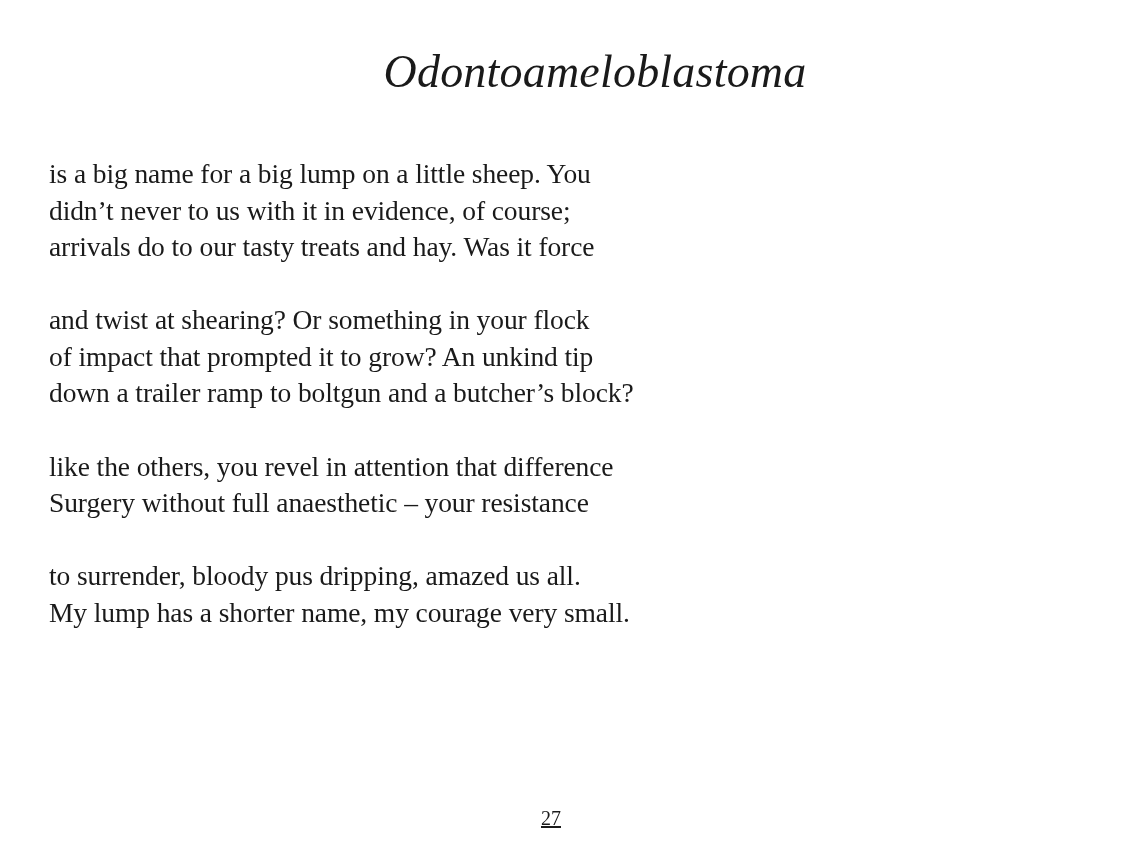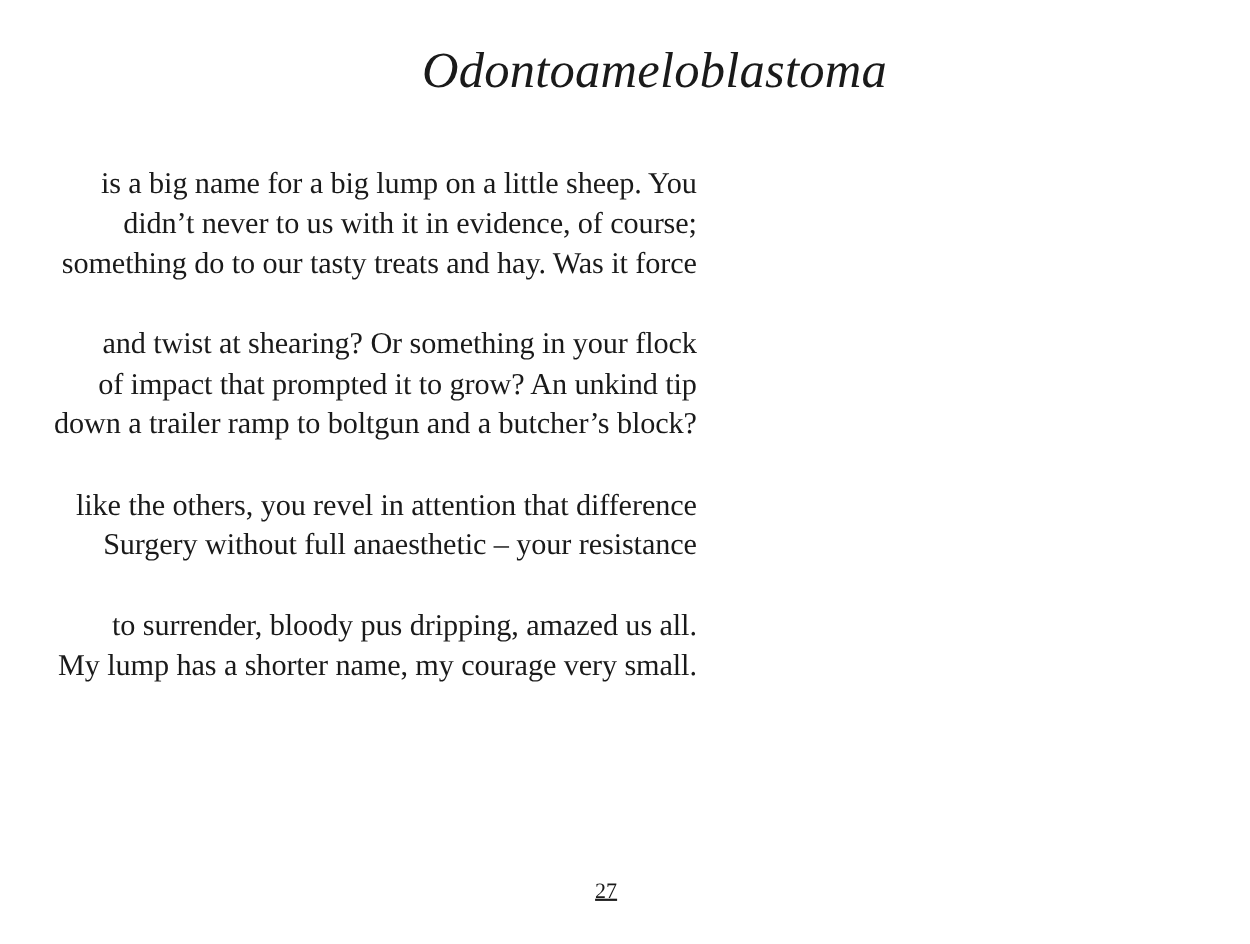--- a/index.html
+++ b/index.html
@@ -17,7 +17,7 @@
     }
     .page {
       position: absolute;
-      left: 0; top: 0;
+      left: 0; top: 8px;
       width: 1136px;
       height: 840px;
     }

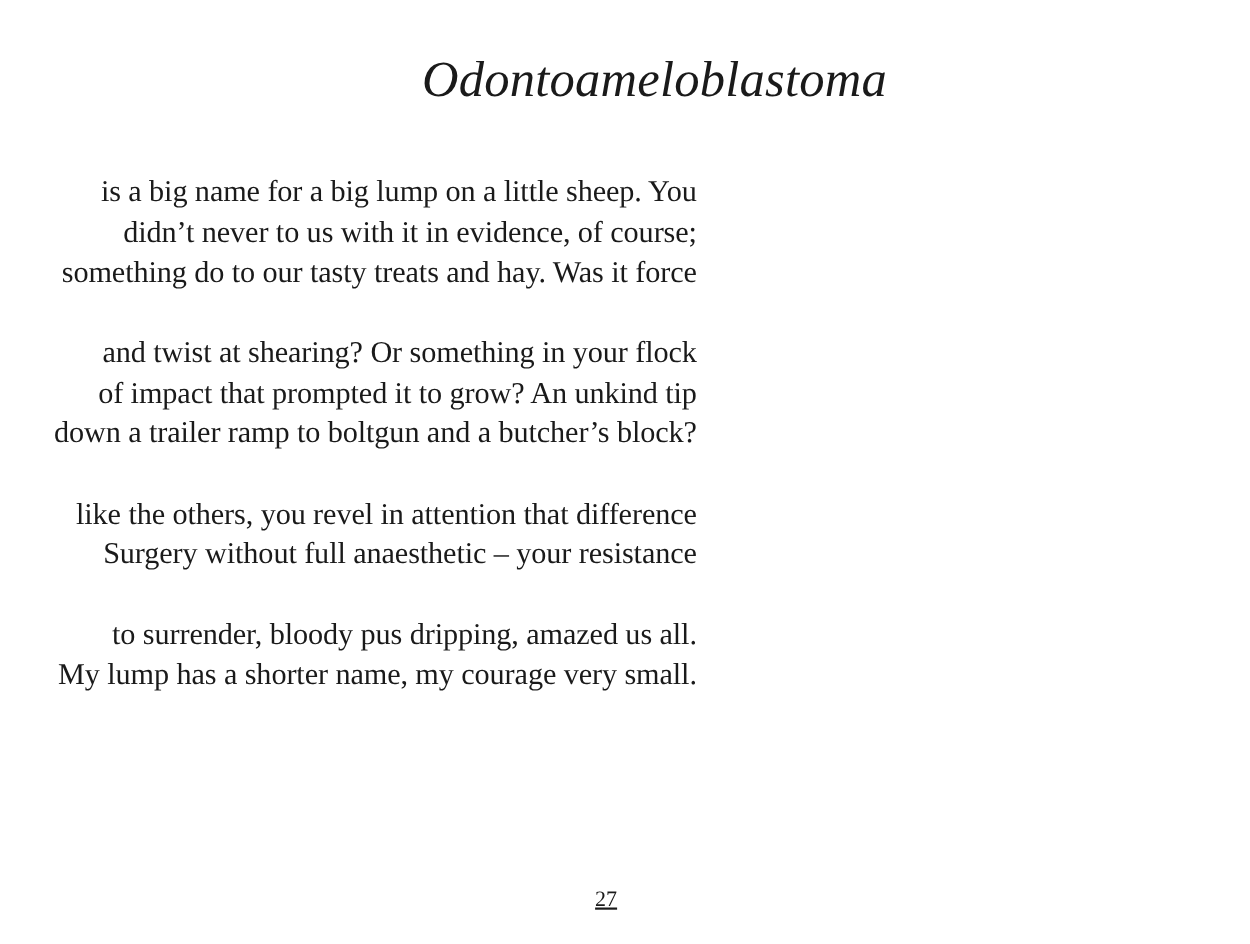--- a/index.html
+++ b/index.html
@@ -49,7 +49,6 @@
       line-height: 36.6px;
       white-space: nowrap;
       letter-spacing: -0.1px;
-      text-align: right;
     }
     .page-number {
       position: absolute;

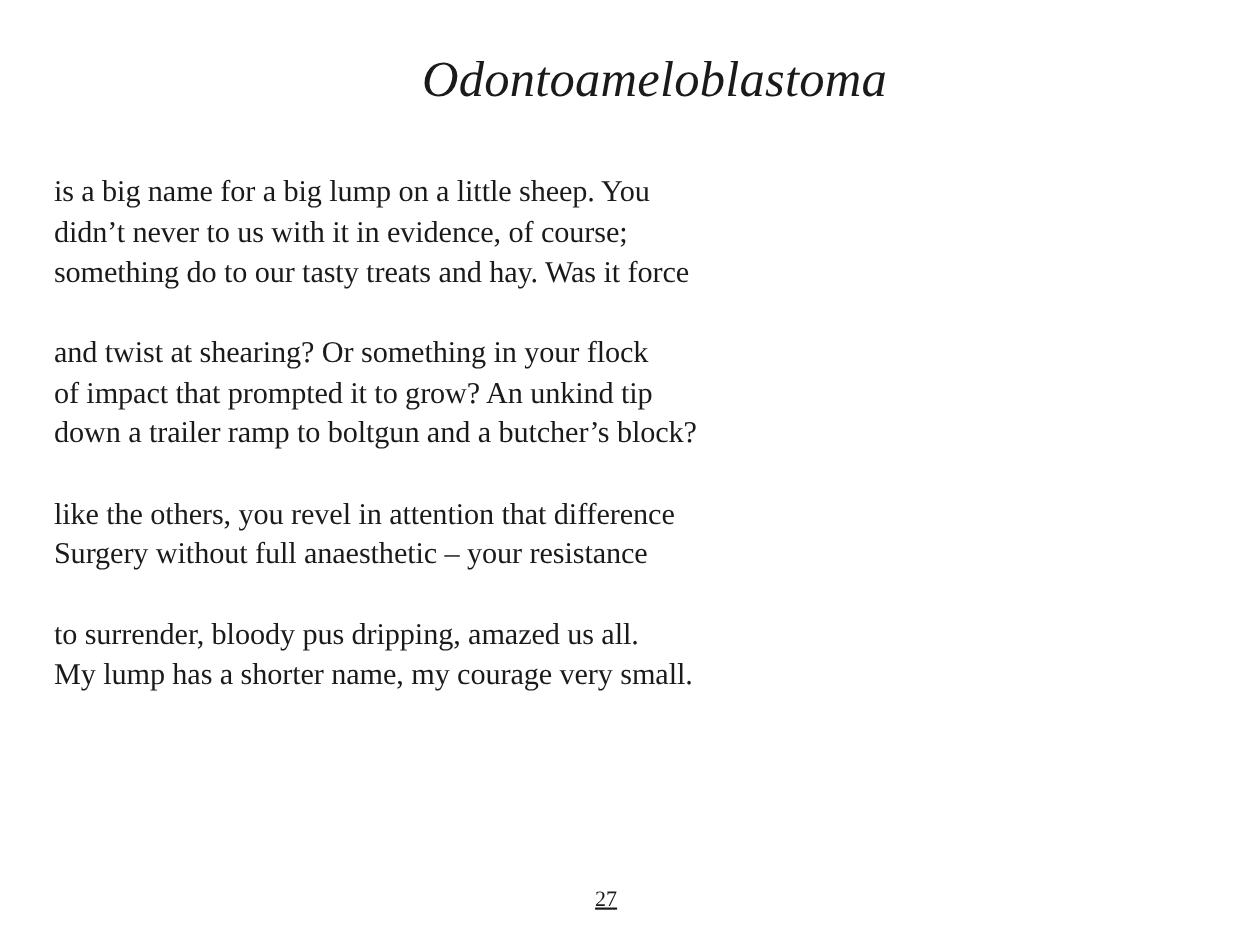--- a/index.html
+++ b/index.html
@@ -71,7 +71,7 @@
     <div class="stanza">
       <span class="line">is a big name for a big lump on a little sheep. You</span>
       <span class="line">didn’t never to us with it in evidence, of course;</span>
-      <span class="line">something do to our tasty treats and hay. Was it force</span>
+      <span class="line">arrivals do to our tasty treats and hay. Was it force</span>
     </div>
     <div class="stanza">
       <span class="line">and twist at shearing? Or something in your flock</span>

